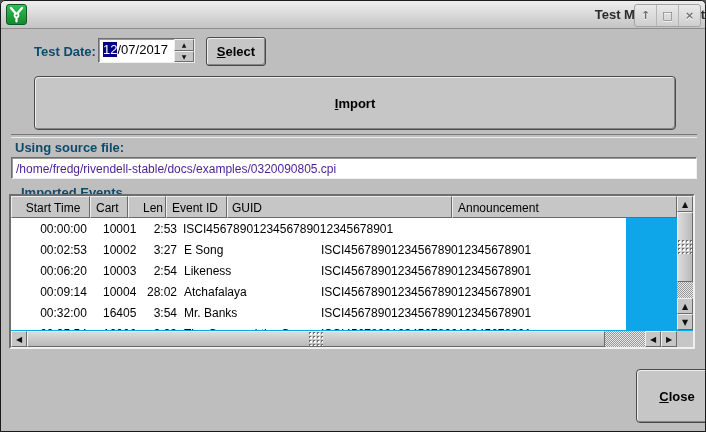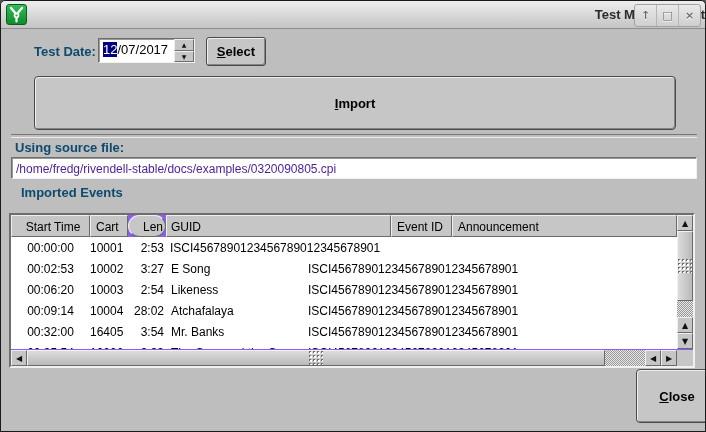--- a/index.html
+++ b/index.html
@@ -48,8 +48,8 @@
   .path-field{position:absolute;left:10px;top:156px;width:686px;height:22px;box-sizing:border-box;
     font-size:12px;color:#4c1d95;padding:4px 0 0 4px;white-space:nowrap;overflow:hidden;}
   
-  .tablebox{position:absolute;left:8px;top:212px;width:686px;height:155px;box-sizing:border-box;
-    border:2px solid;border-color:#6e6e6e #f0f0f0 #f0f0f0 #6e6e6e;background:#8b5cf6;}
+  .tablebox{position:absolute;left:8px;top:193px;width:686px;height:155px;box-sizing:border-box;
+    border:2px solid;border-color:#6e6e6e #f0f0f0 #f0f0f0 #6e6e6e;background:#0ea5e9;}
   .tgrid{position:absolute;left:0;top:0;width:666px;}
   .thead{display:flex;height:22px;}
   .hcell{box-sizing:border-box;background:#c6c6c6;height:22px;

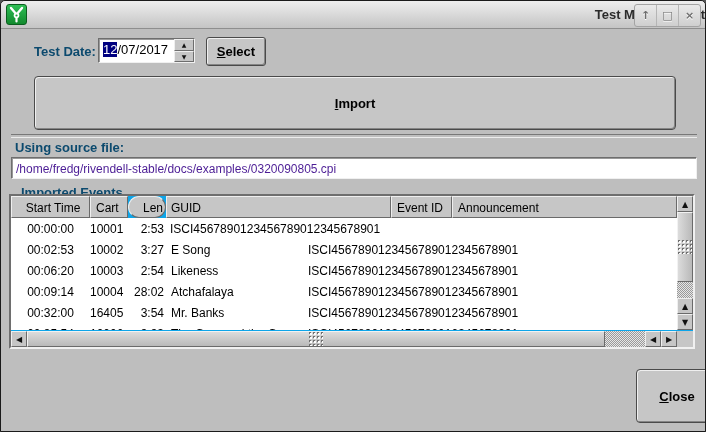--- a/index.html
+++ b/index.html
@@ -61,7 +61,7 @@
     white-space:nowrap;overflow:hidden;}
   .c-start_time{width:79px;text-align:center;}
   .c-cart{width:38px;}
-  .c-len{width:38px;text-align:right;padding-right:2px;border-radius:11px;}
+  .c-len{width:38px;text-align:right;padding-right:2px;}
   .c-title{width:138px;padding-left:5px;}
   .c-guid{width:225px;padding-left:4px;}
   .c-event_id{width:61px;padding-left:5px;}

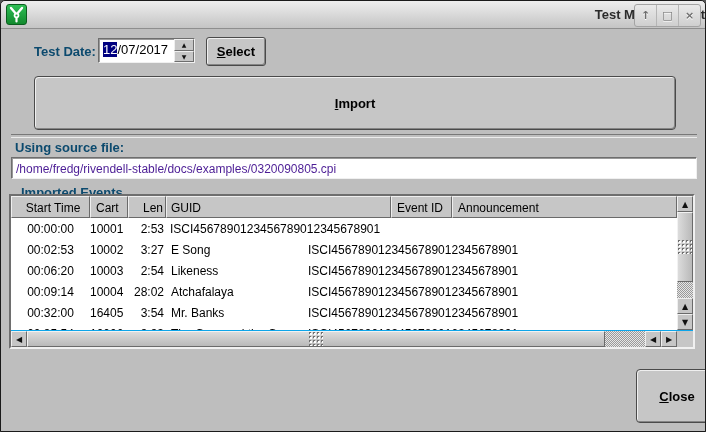--- a/index.html
+++ b/index.html
@@ -151,8 +151,8 @@
           <div class="hcell c-start_time">Start Time</div>
           <div class="hcell c-cart">Cart</div>
           <div class="hcell c-len">Len</div>
+          <div class="hcell c-event_id">Event ID</div>
           <div class="hcell c-guid">GUID</div>
-          <div class="hcell c-event_id">Event ID</div>
           <div class="hcell c-announcement">Announcement</div>
         </div>
       <div class="tbody" id="events-body">

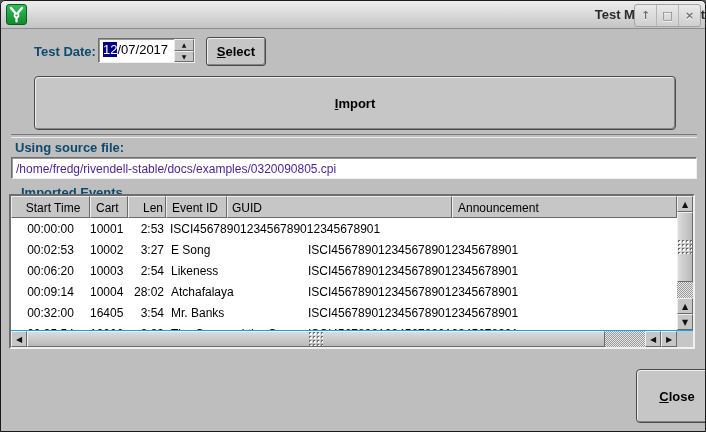--- a/index.html
+++ b/index.html
@@ -55,7 +55,7 @@
   .hcell{box-sizing:border-box;background:#c6c6c6;height:22px;
     border:1px solid;border-color:#efefef #6a6a6a #6a6a6a #efefef;
     font-size:12px;color:#000;padding:4px 0 0 5px;white-space:nowrap;overflow:hidden;cursor:default;}
-  .tbody{position:relative;width:666px;height:112px;background:#fff;overflow:hidden;}
+  .tbody{position:relative;width:602px;height:112px;background:#fff;overflow:hidden;padding-left:13px;}
   .trow{display:flex;height:21px;cursor:default;}
   .tcell{box-sizing:border-box;font-size:12px;color:#000;padding-top:4px;
     white-space:nowrap;overflow:hidden;}

